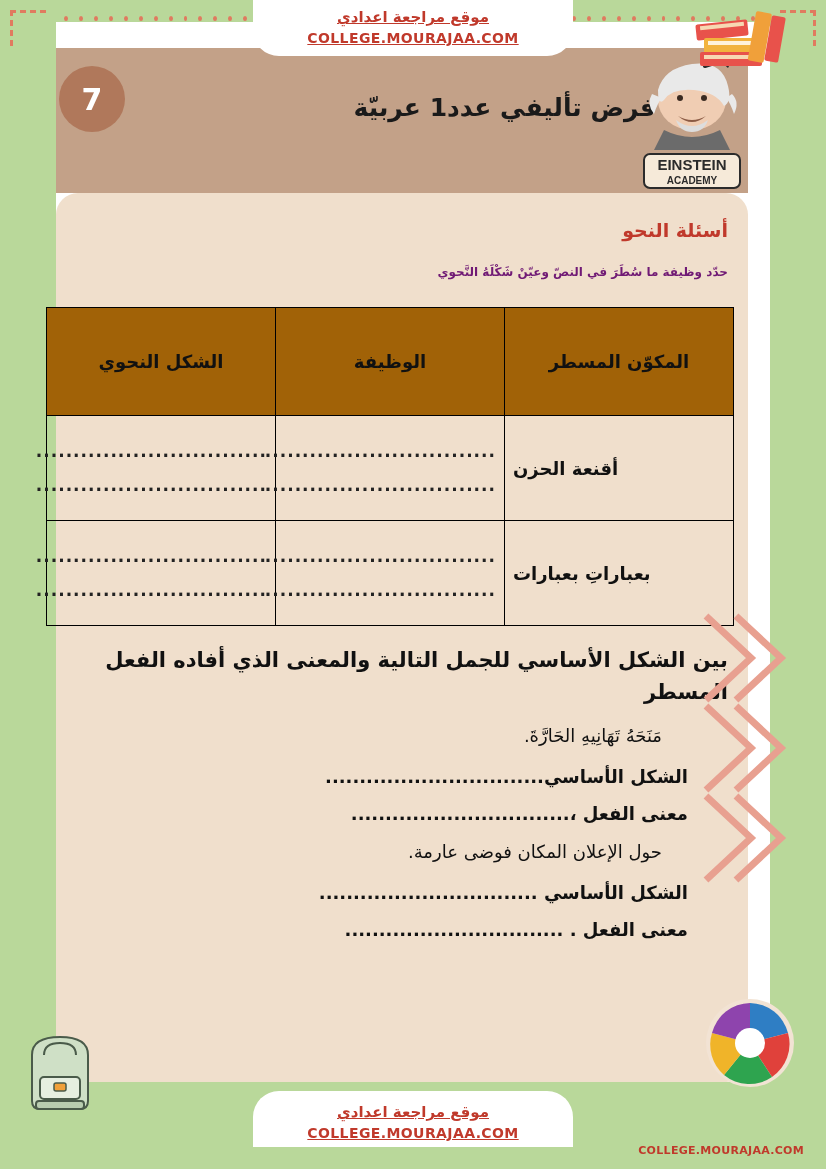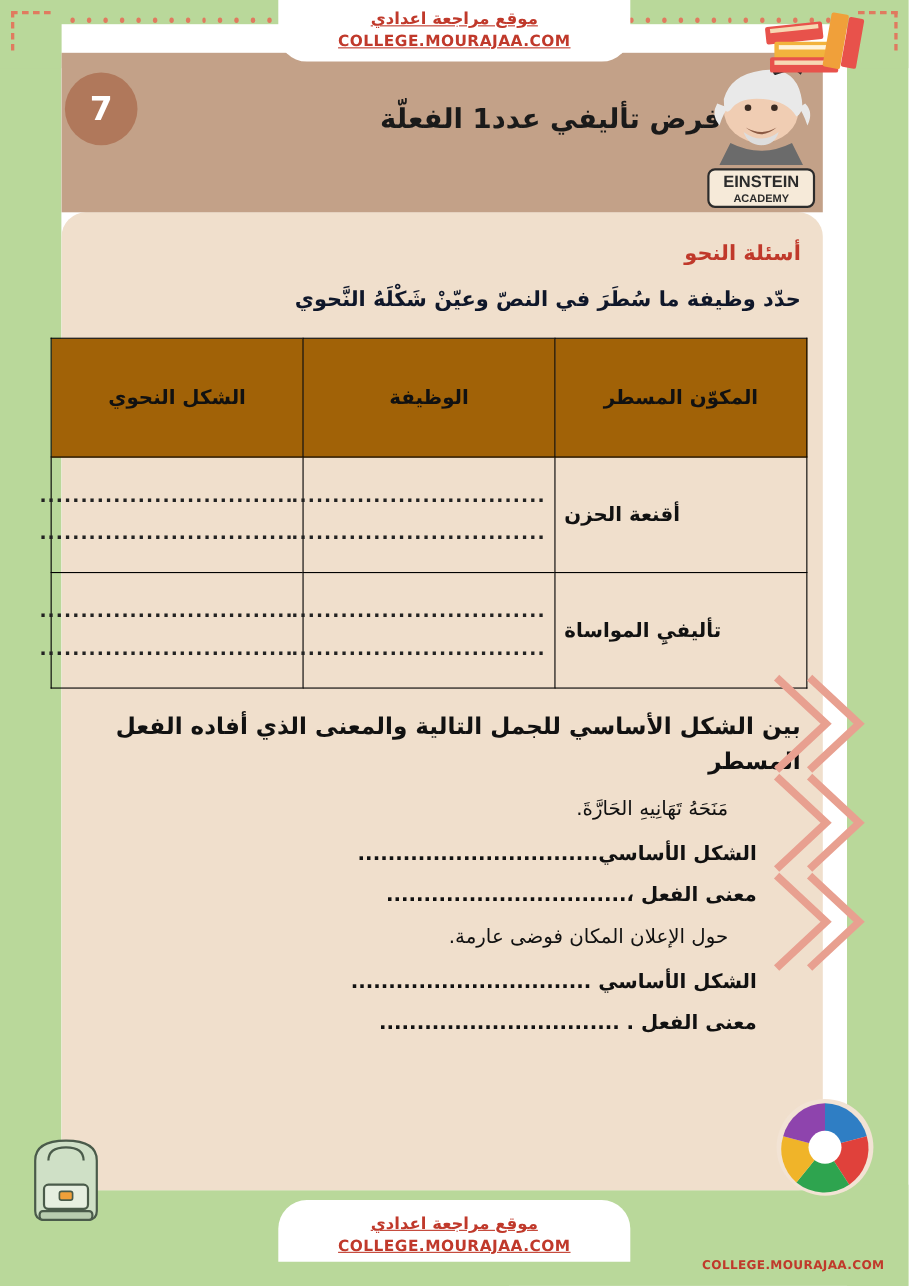--- a/index.html
+++ b/index.html
@@ -291,7 +291,7 @@
 
   <div class="header-bar"></div>
   <div class="num-circle">7</div>
-  <div class="header-title">فرض تأليفي عدد1 الفعلّة</div>
+  <div class="header-title">فرض تأليفي عدد1 عربيّة</div>
 
   <svg class="einstein" viewBox="0 0 126 150">
     <ellipse cx="64" cy="58" rx="34" ry="30" fill="#f0cdb3"></ellipse>

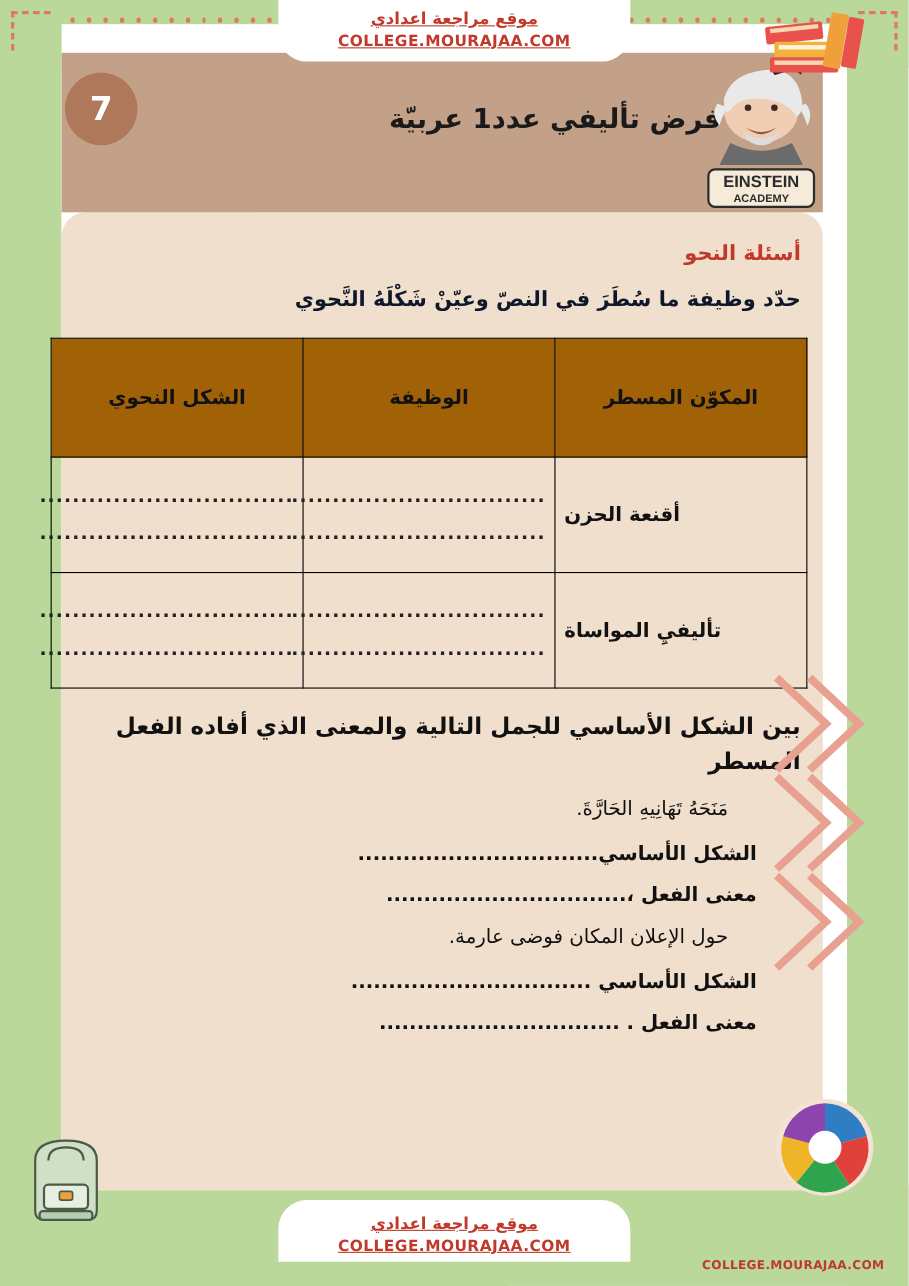--- a/index.html
+++ b/index.html
@@ -124,7 +124,7 @@
     margin: 10px 6px 0 0;
   }
   .q-line {
-    font-size: 19px; font-weight: bold; color: #0f172a;
+    font-size: 12px; font-weight: bold; color: #701a75;
     margin: 16px 6px 0 0; line-height: 30px;
   }
 

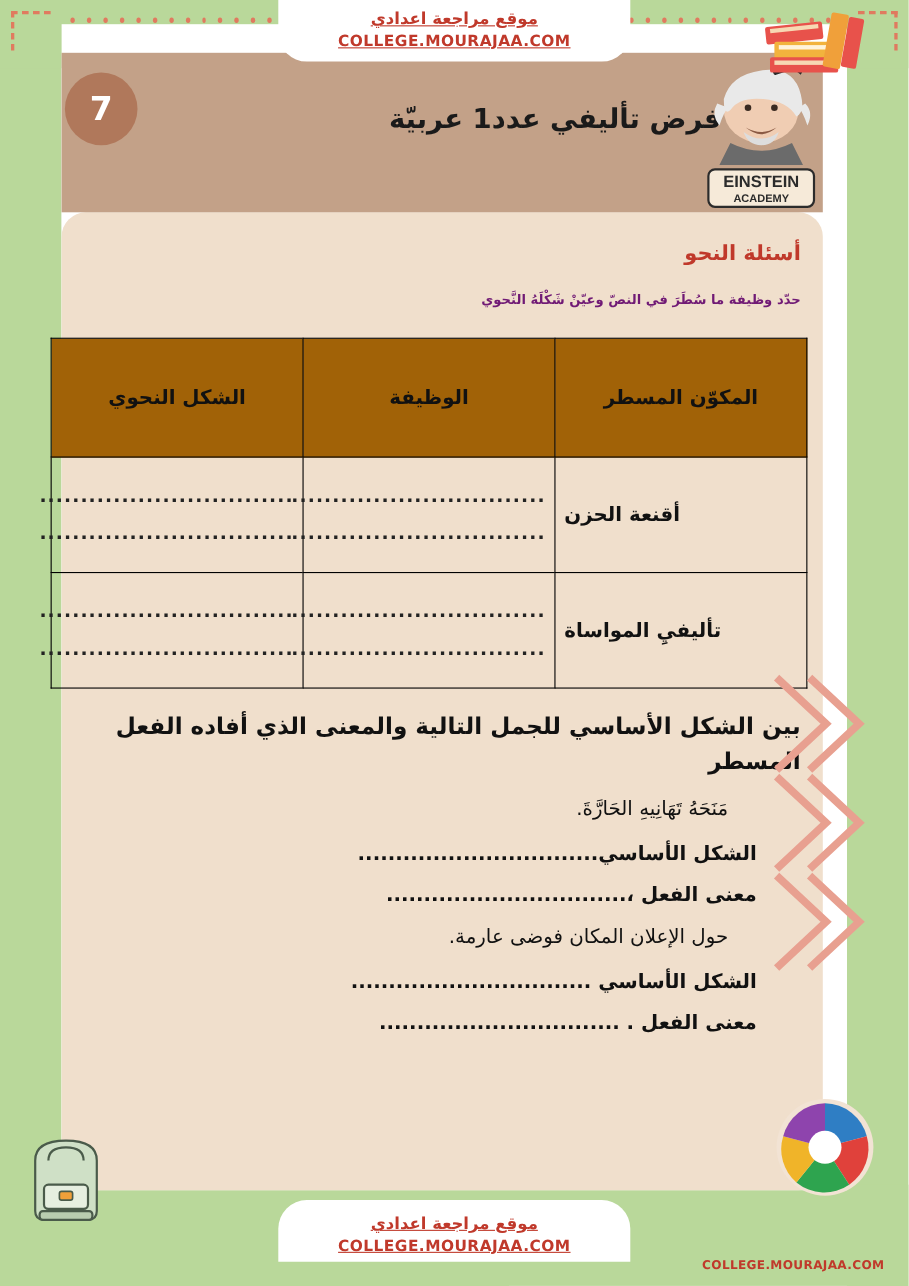--- a/index.html
+++ b/index.html
@@ -336,7 +336,7 @@
           </td>
         </tr>
         <tr>
-          <td>تأليفيِ المواساة</td>
+          <td>بعباراتِ بعبارات</td>
           <td class="dots">
             <span>...............................</span>
             <span>...............................</span>

